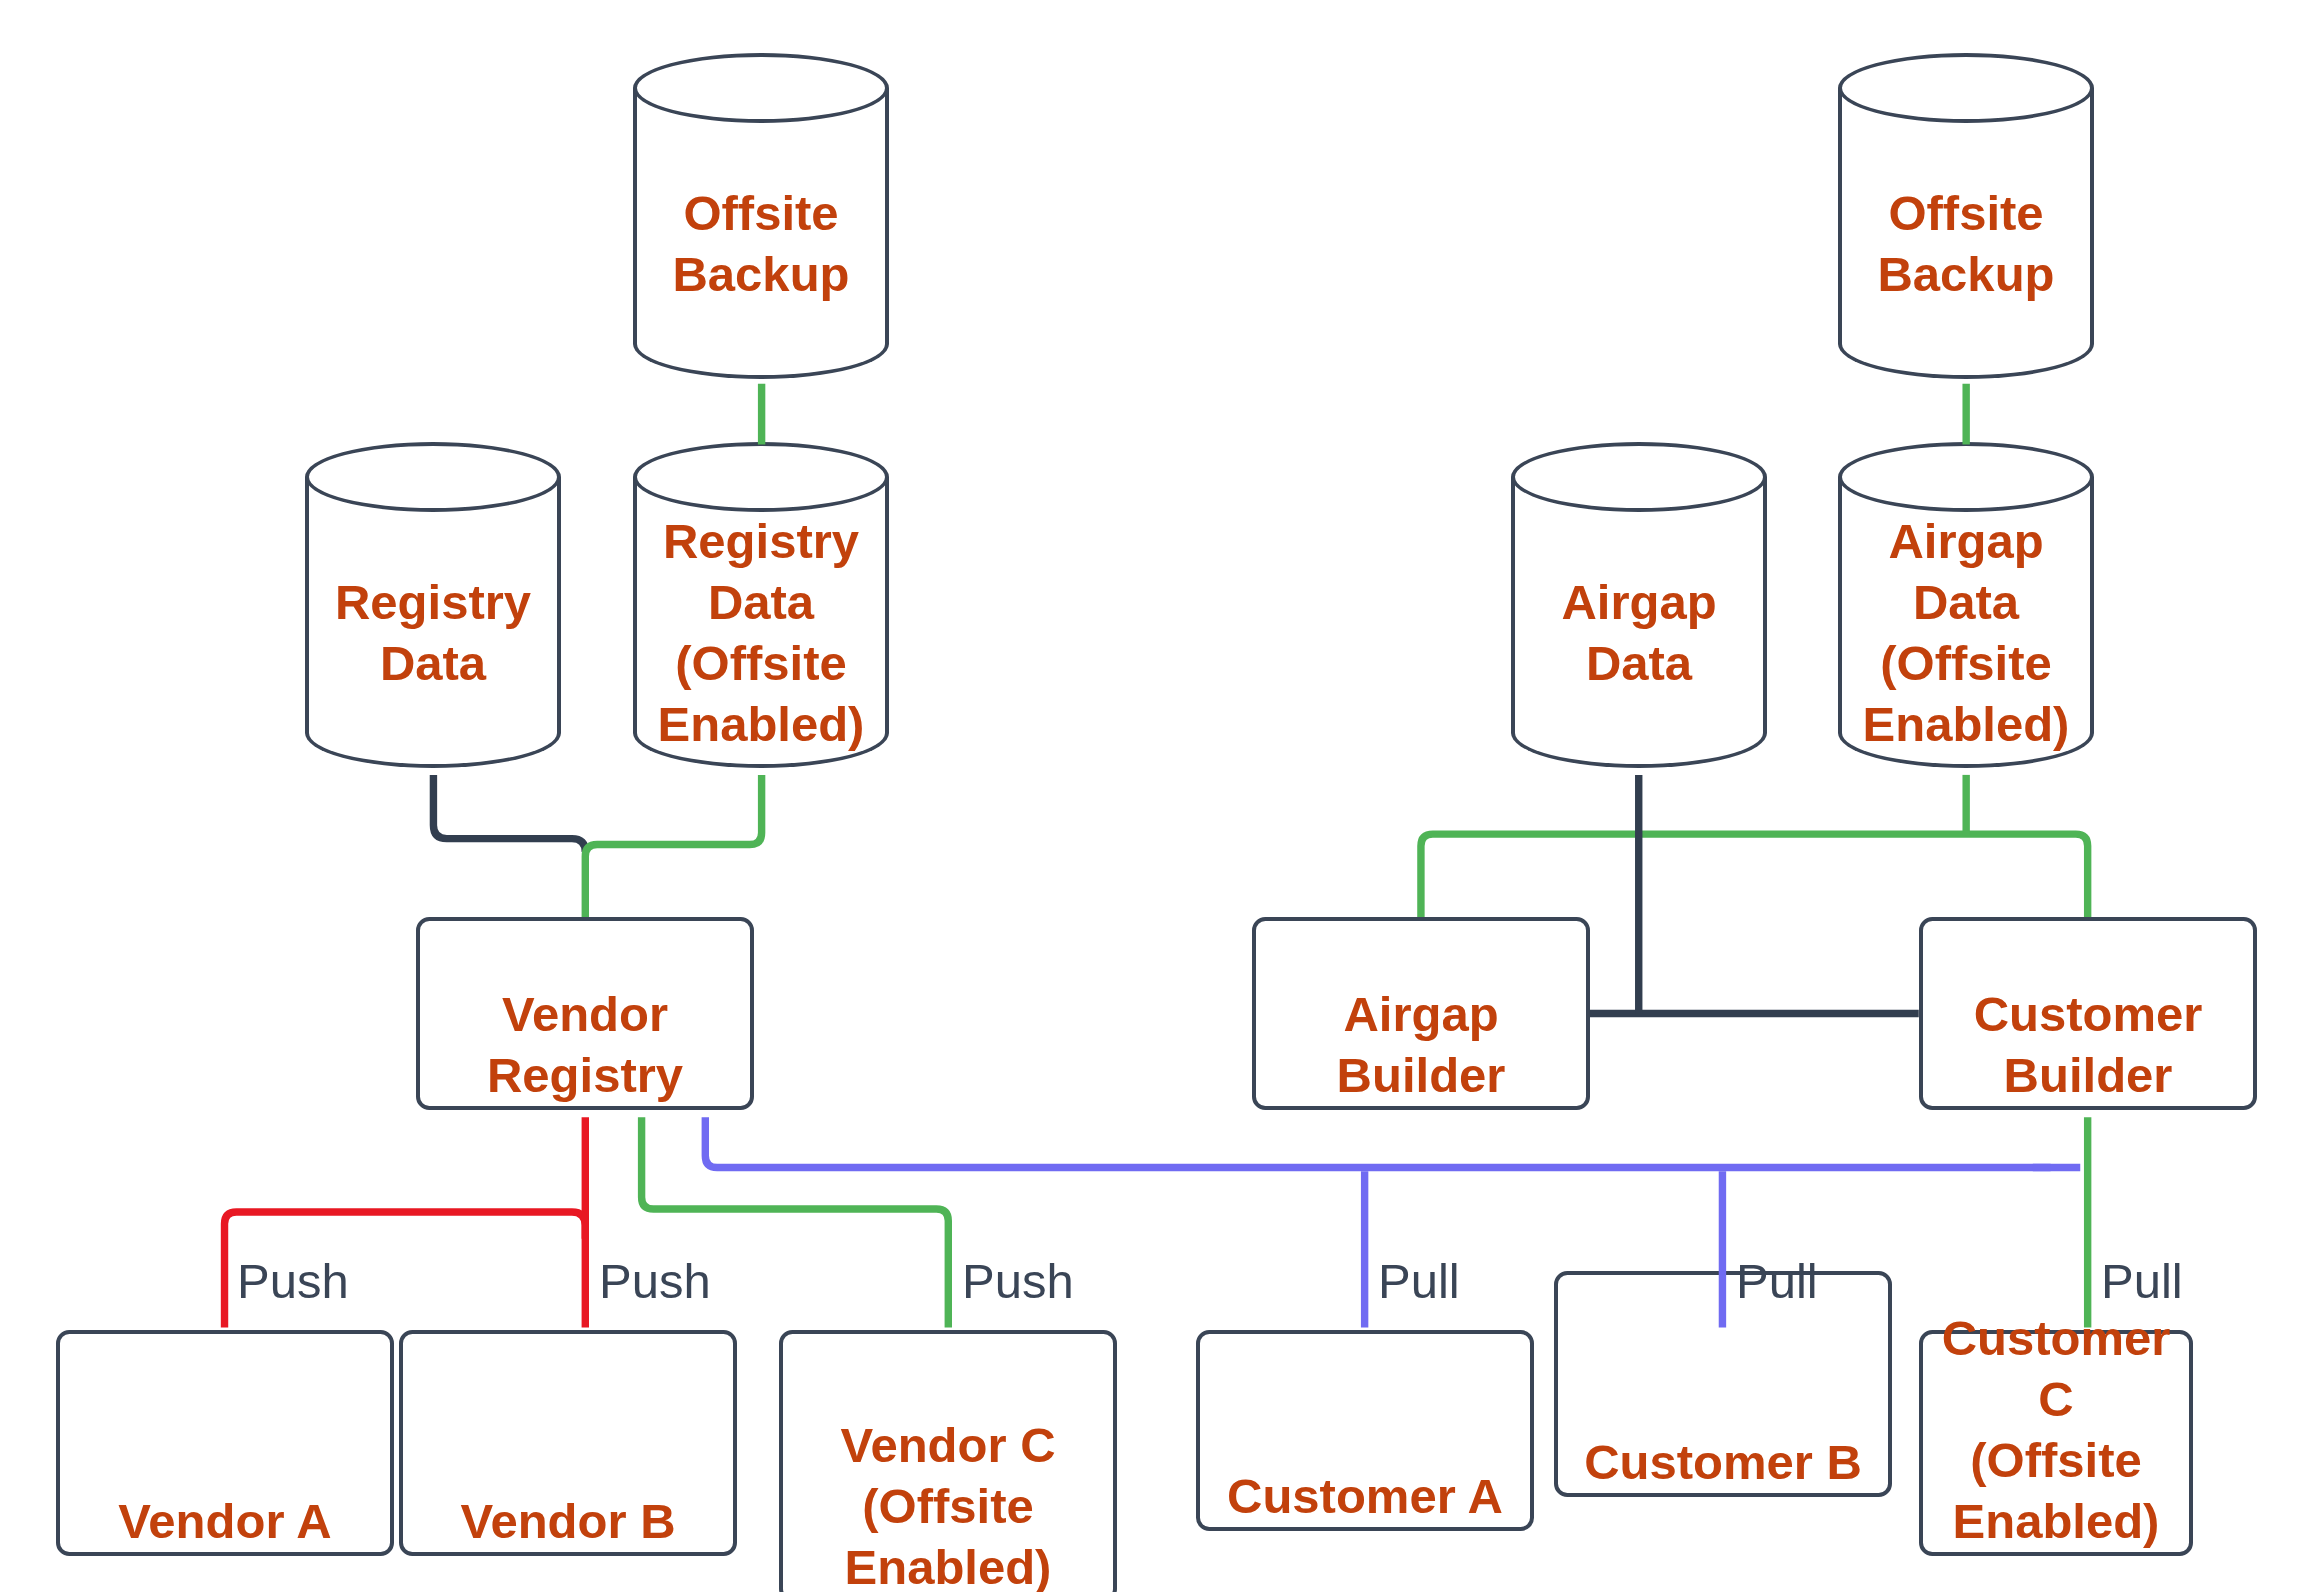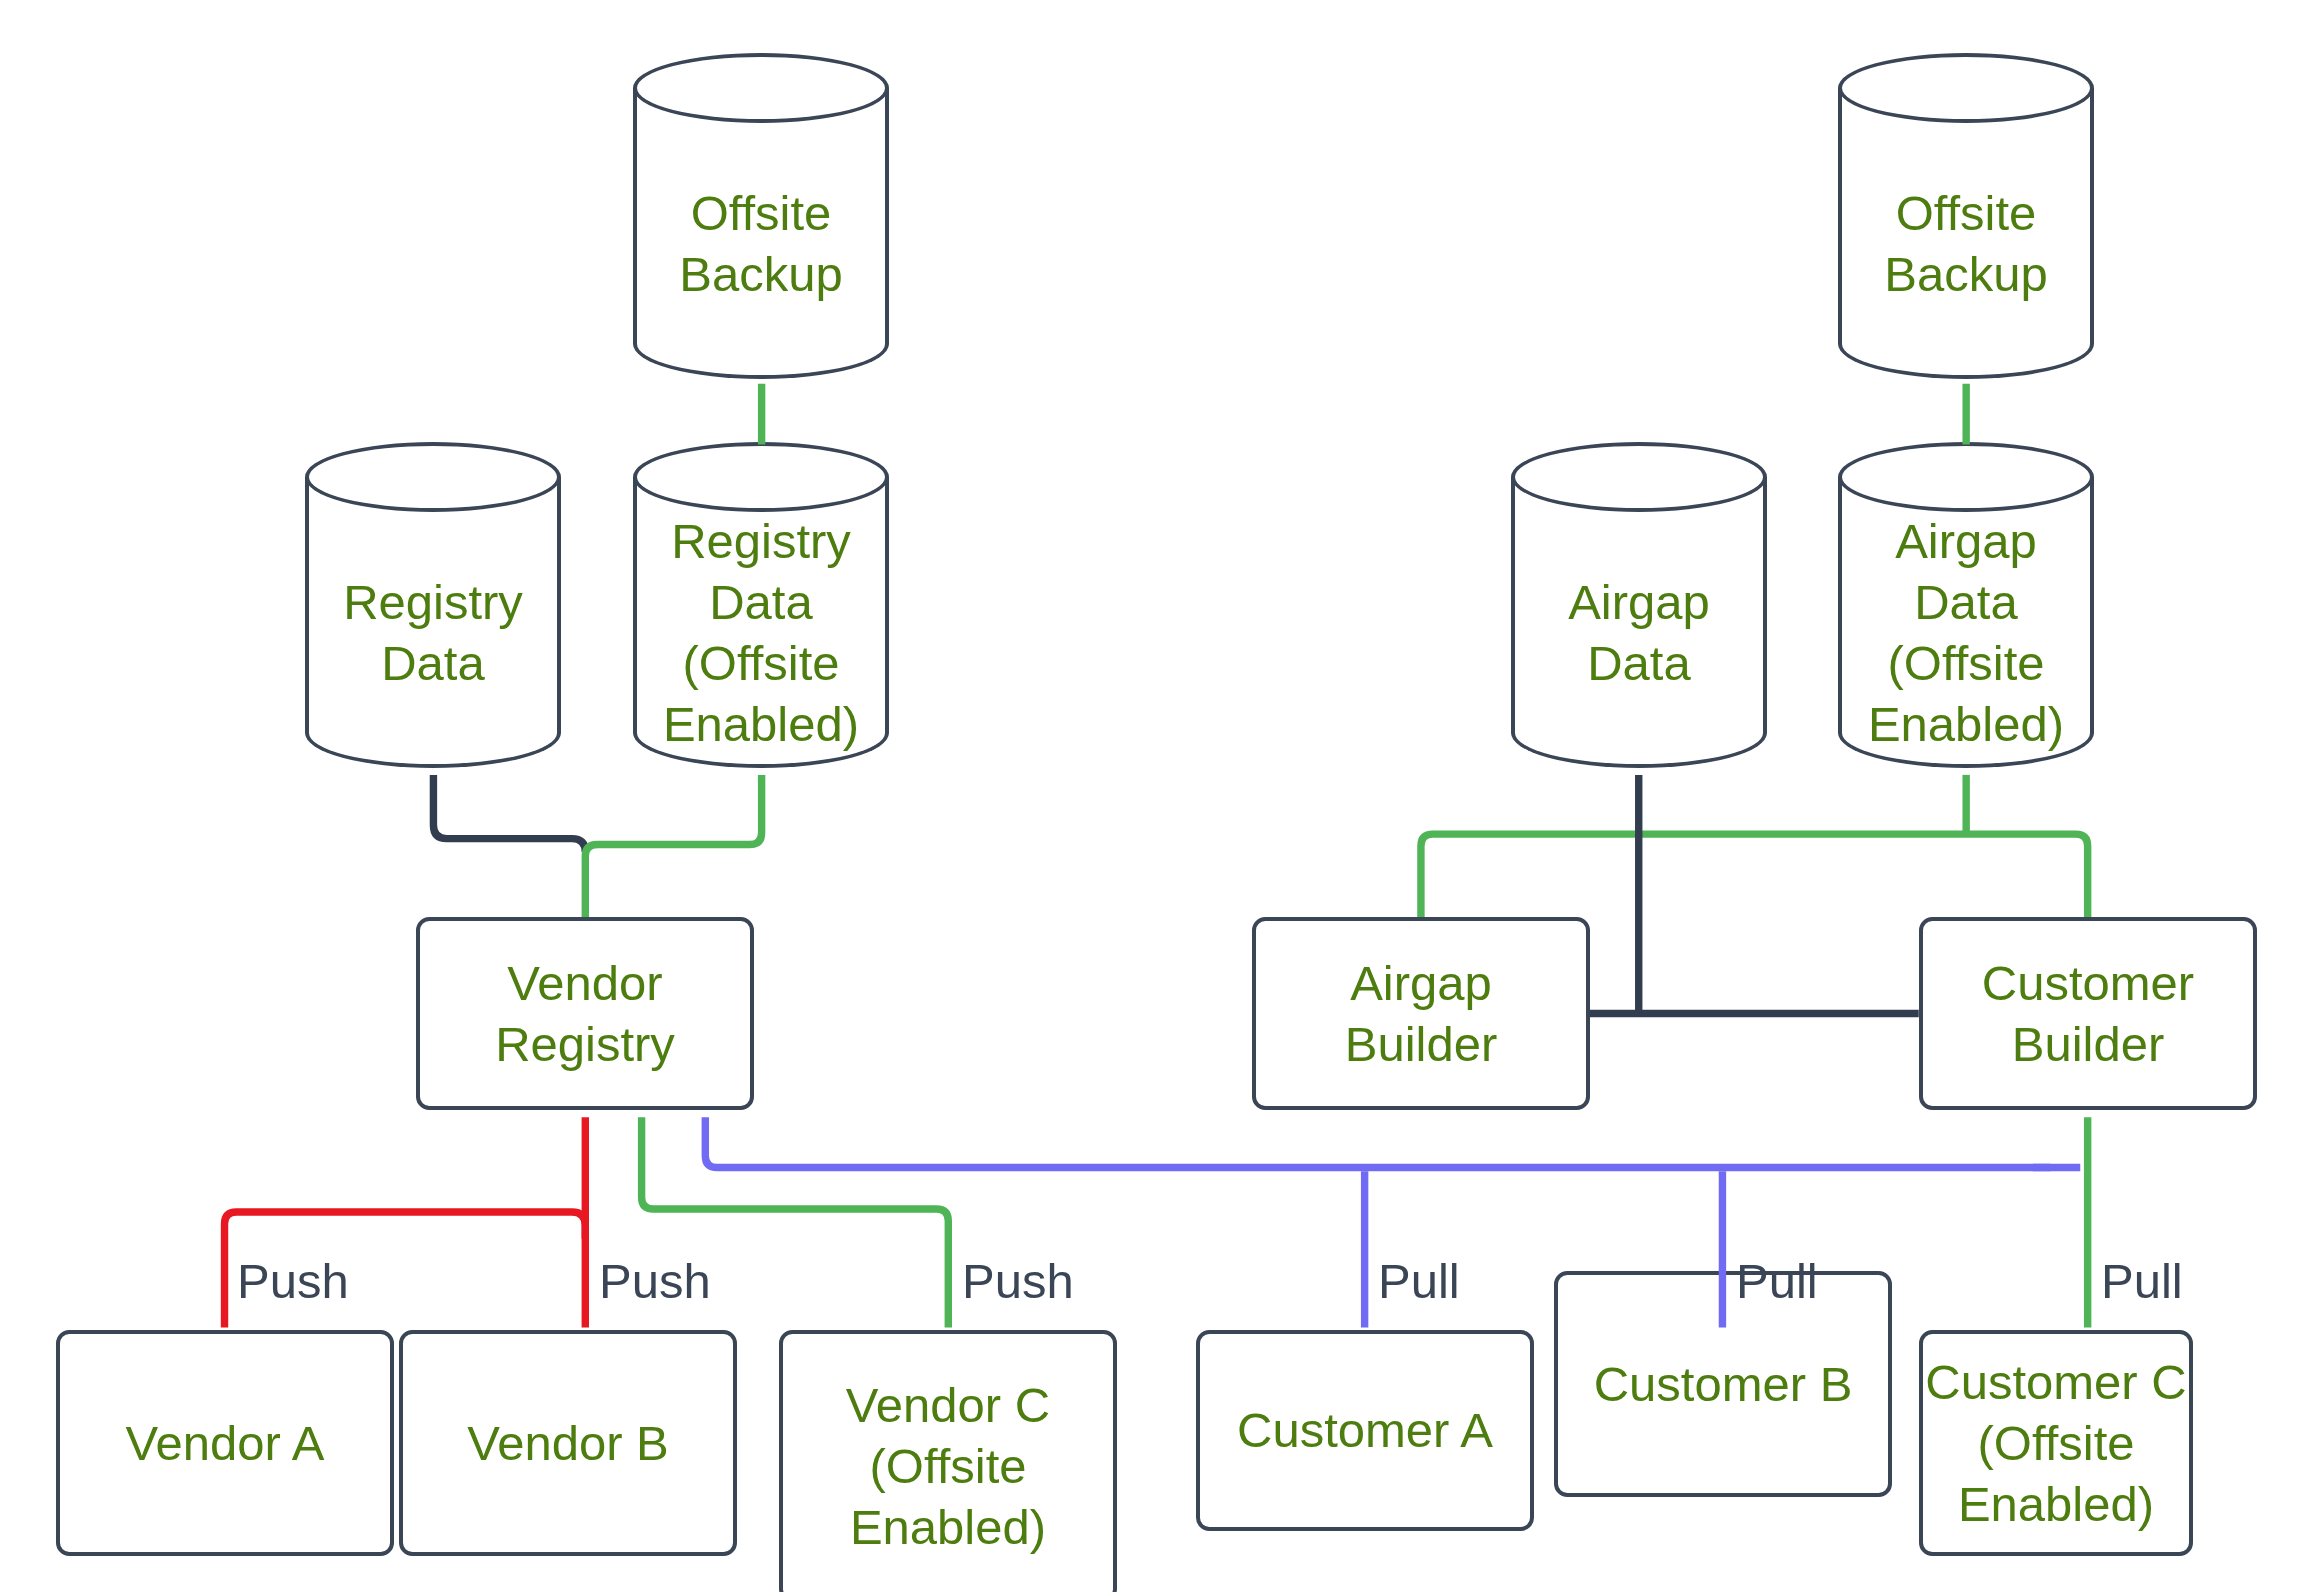--- a/index.html
+++ b/index.html
@@ -17,7 +17,7 @@
            border:4.4px solid #3a4556;border-radius:50%;box-sizing:border-box;}
   .cyl-label{position:absolute;left:0;right:0;top:70px;bottom:15px;
              display:flex;align-items:center;justify-content:center;}
-  .node-label{color:#4d7c0f;font-size:49px;line-height:61px;white-space:pre-line;text-align:center;}
+  .node-label{color:#c2410c;font-size:49px;line-height:61px;white-space:pre-line;text-align:center;font-weight:bold;}
 
   
   svg.edges{position:absolute;left:0;top:0;width:2307px;height:1592px;pointer-events:none;}

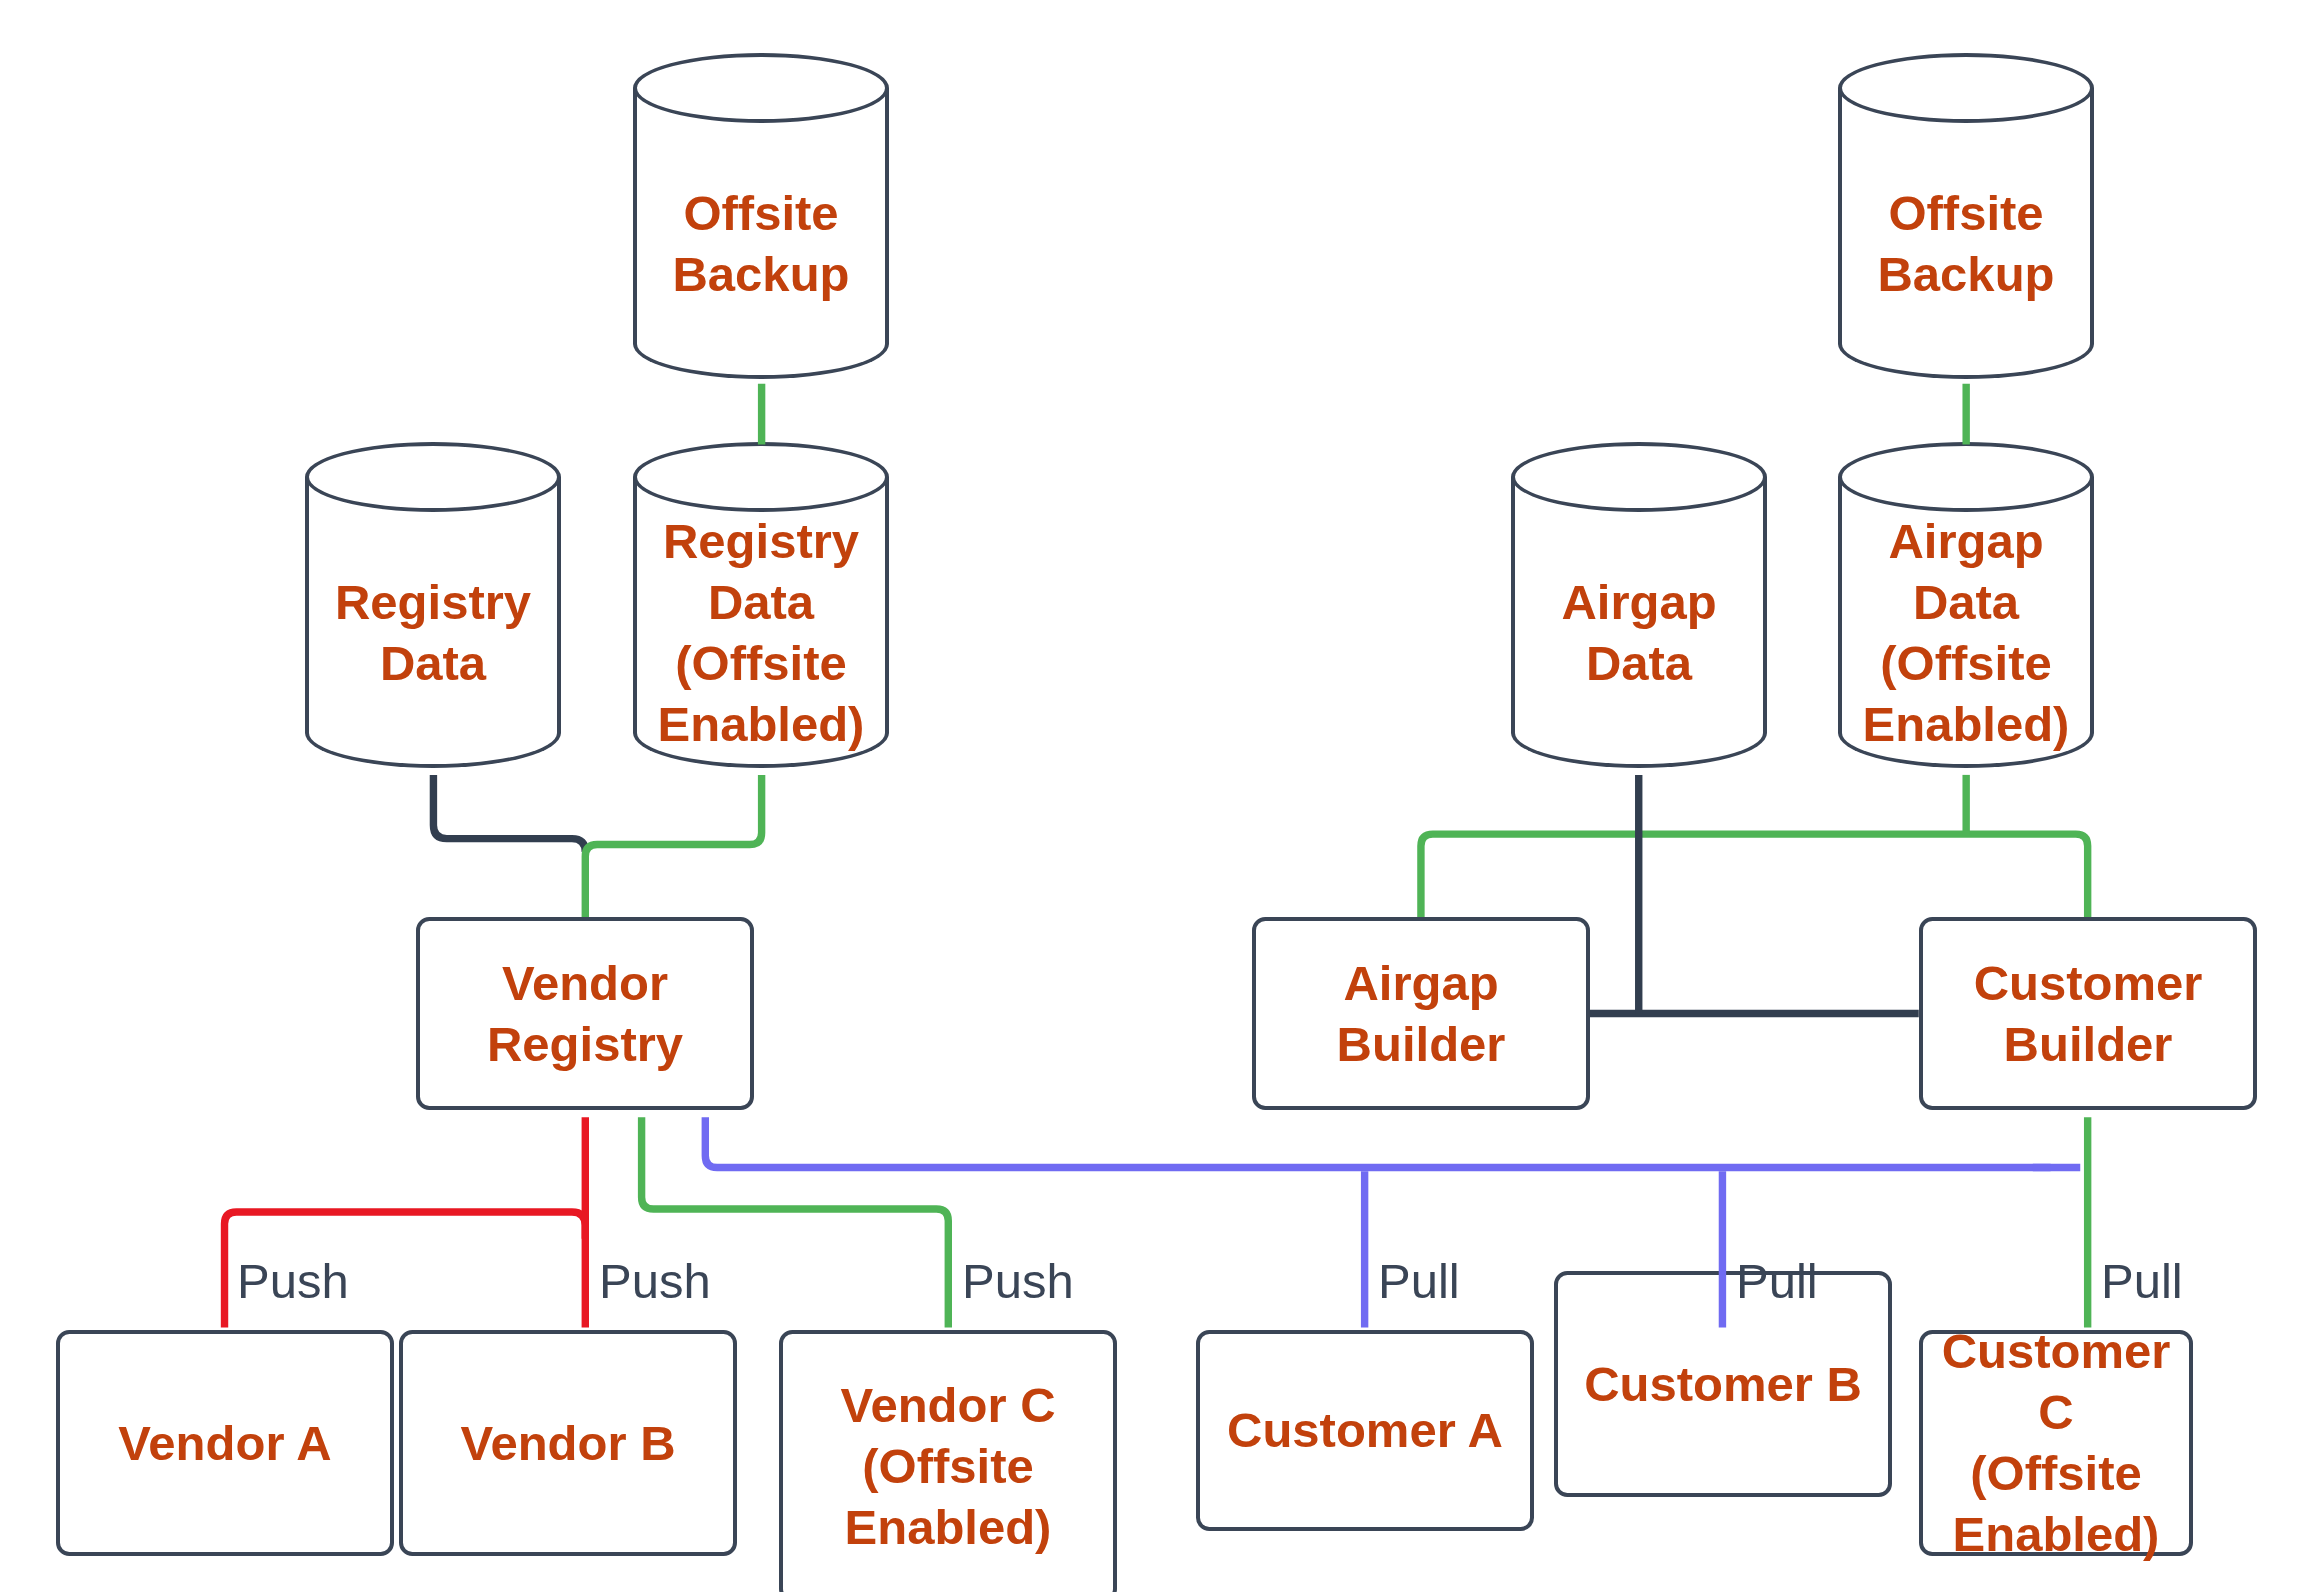--- a/index.html
+++ b/index.html
@@ -8,7 +8,7 @@
 
   
   .box{position:absolute;background:#ffffff;border:4.4px solid #3a4556;border-radius:13.3px;
-       display:flex;align-items:center;justify-content:center;box-sizing:border-box;}
+       display:flex;align-items:flex-end;justify-content:center;box-sizing:border-box;}
   .cylinder{position:absolute;}
   .cyl-body{position:absolute;left:0;right:0;top:35px;bottom:0;background:#ffffff;
             border:4.4px solid #3a4556;border-top:none;box-sizing:border-box;

